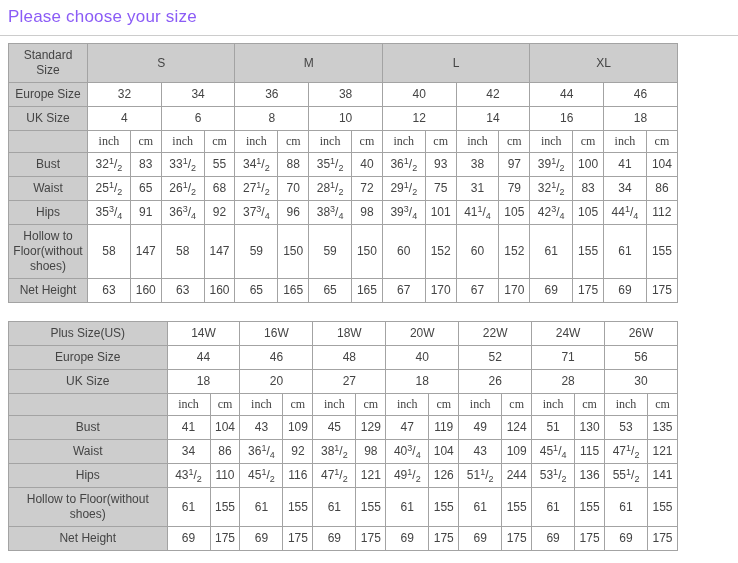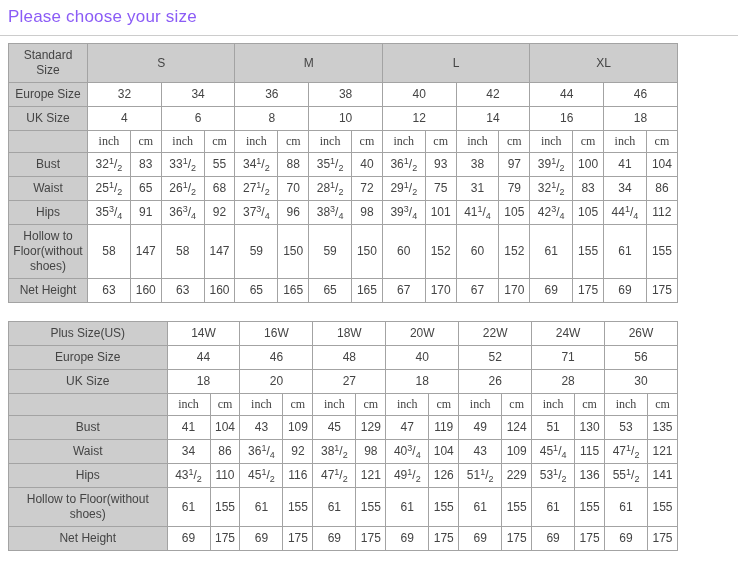--- a/index.html
+++ b/index.html
@@ -308,7 +308,7 @@
           <td class="val">49<sup>1</sup>/<sub>2</sub></td>
           <td class="val">126</td>
           <td class="val">51<sup>1</sup>/<sub>2</sub></td>
-          <td class="val">229</td>
+          <td class="val">244</td>
           <td class="val">53<sup>1</sup>/<sub>2</sub></td>
           <td class="val">136</td>
           <td class="val">55<sup>1</sup>/<sub>2</sub></td>

